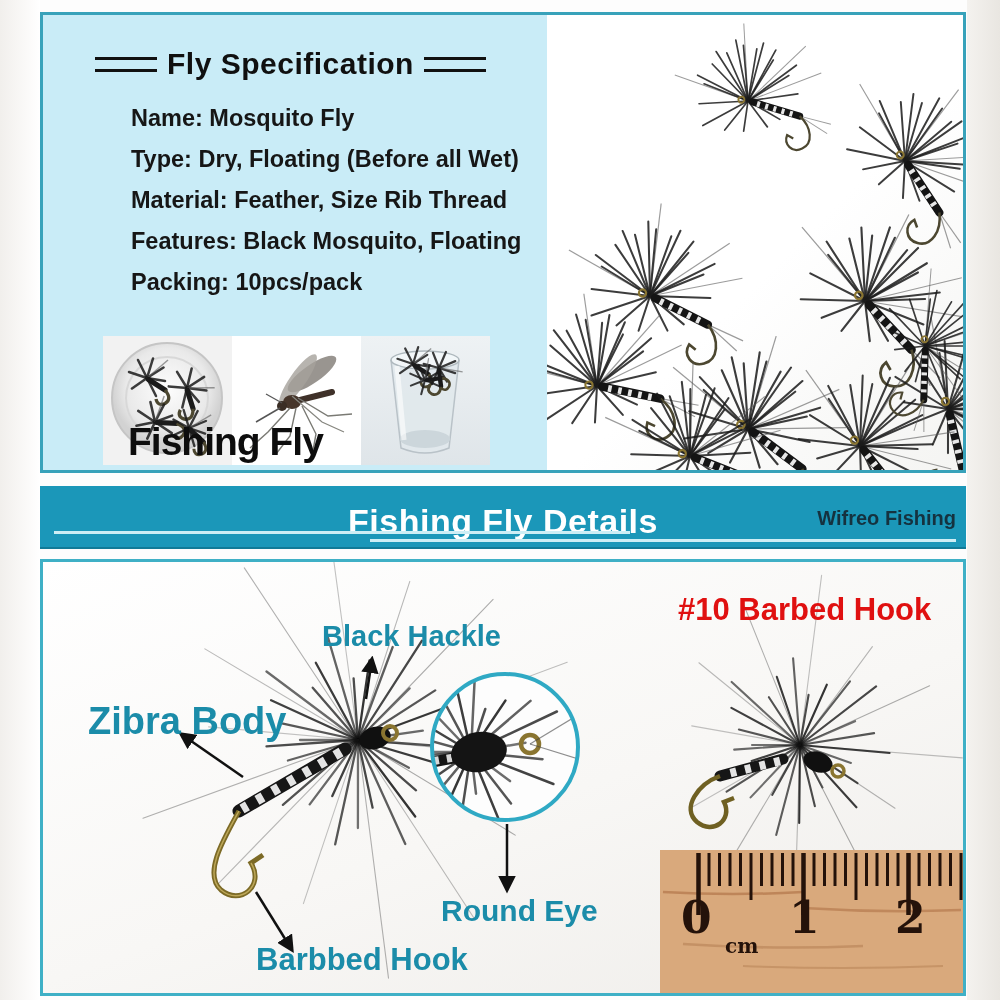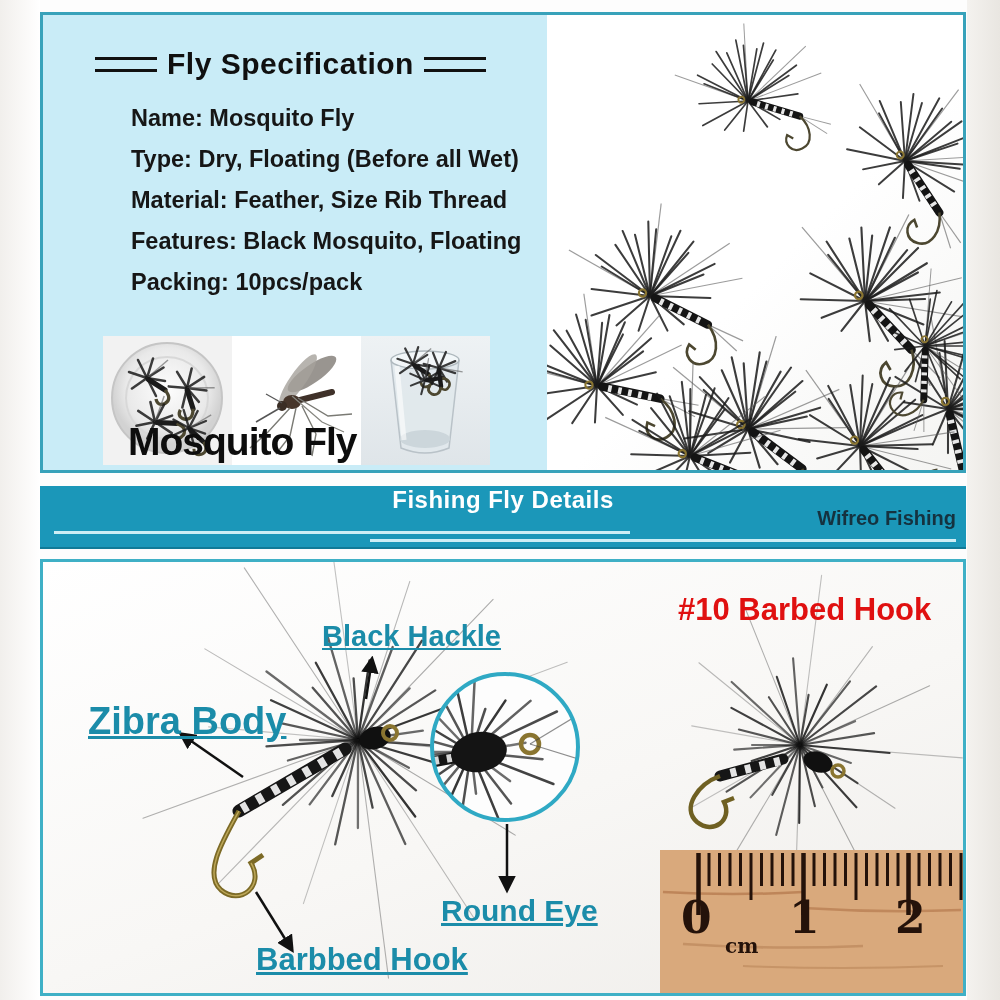--- a/index.html
+++ b/index.html
@@ -153,7 +153,7 @@
       </svg>
     </div>
   </div>
-  <div class="thumb-caption">Mosquito Fly</div>
+  <div class="thumb-caption">Fishing Fly</div>
 
   <div class="flies-photo">
     <svg width="416" height="455" viewBox="0 0 416 455">

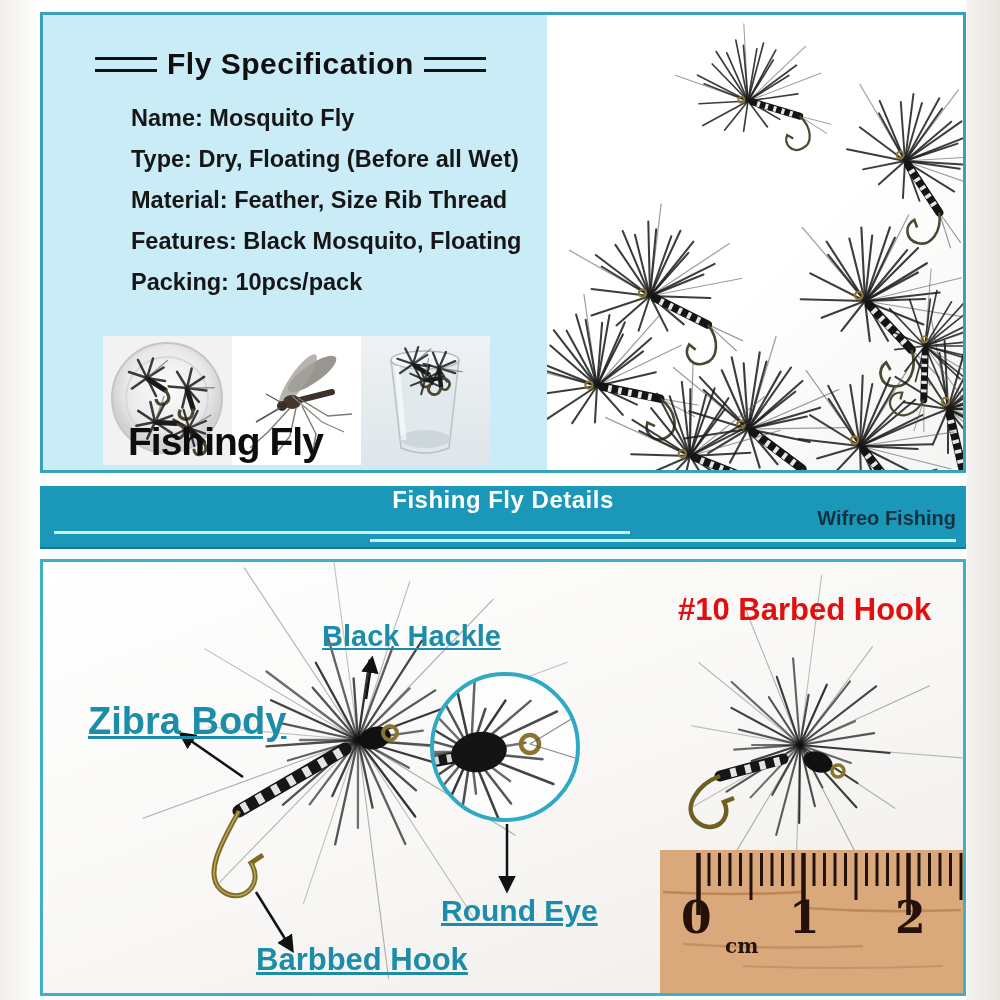--- a/index.html
+++ b/index.html
@@ -41,7 +41,7 @@
     position:absolute;left:40px;top:486px;width:926px;height:63px;
     background:var(--c-band_bg,#1b97b9);border-bottom:2px solid #117a97;box-sizing:border-box;
   }
-  .band-title{margin:0;text-align:center;font-size:24px;font-weight:bold;color:#fff;letter-spacing:.5px;}
+  .band-title{margin:16px;text-align:center;font-size:34px;font-weight:bold;color:#fff;letter-spacing:.5px;}
   .band-underline{position:absolute;height:3px;background:#cdeef5;}
   .band-underline.u1{left:14px;top:45px;width:576px;}
   .band-underline.u2{left:330px;top:53px;width:586px;}

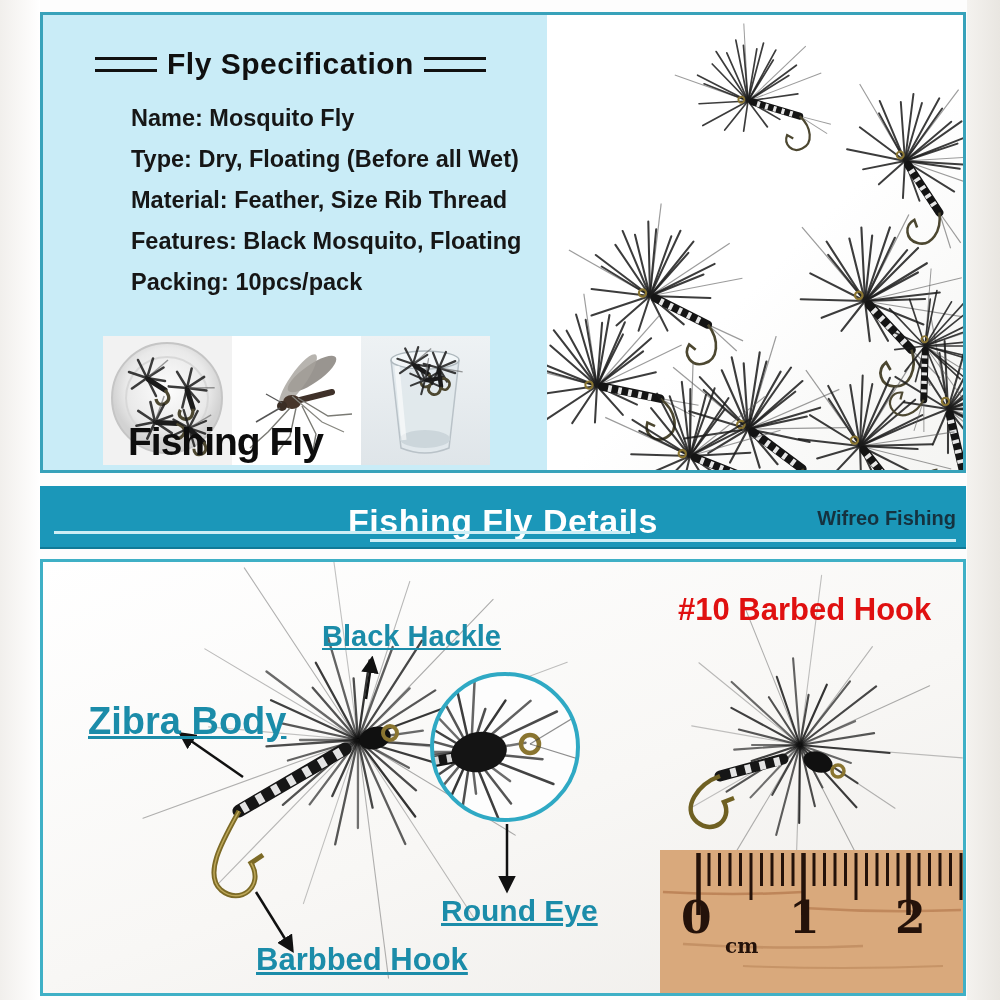--- a/index.html
+++ b/index.html
@@ -54,7 +54,7 @@
     border:3px solid #3fb0c6;
   }
   .detail-art{position:absolute;left:0;top:0;}
-  .anno{position:absolute;font-weight:bold;color:var(--c-annotation,#1b8ca9);white-space:nowrap;z-index:4;text-decoration:underline;}
+  .anno{position:absolute;font-weight:bold;color:var(--c-annotation,#1b8ca9);white-space:nowrap;z-index:4;}
   .anno.hackle{left:279px;top:58px;font-size:29px;}
   .anno.body{left:45px;top:138px;font-size:38px;}
   .anno.eye{left:398px;top:332px;font-size:30px;text-align:center;}

